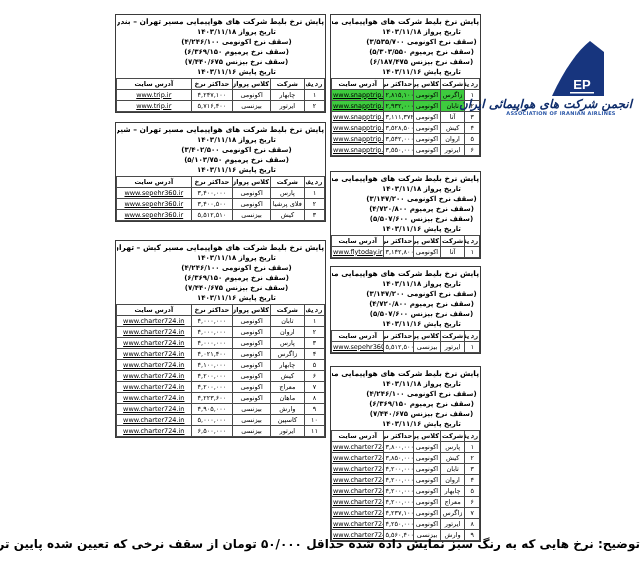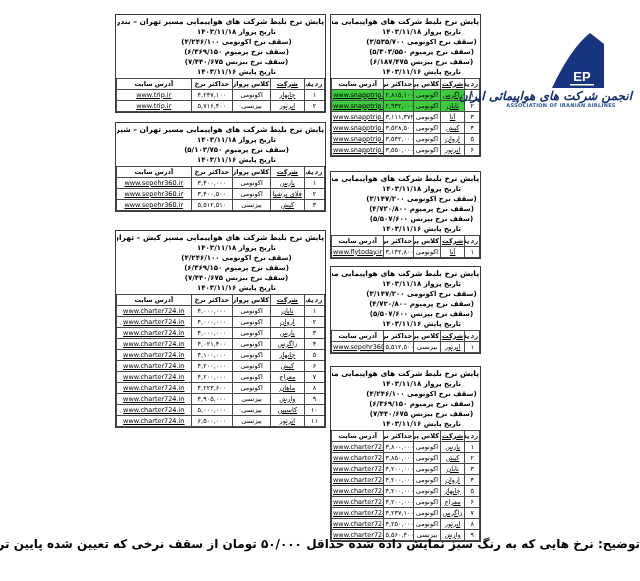--- a/index.html
+++ b/index.html
@@ -24,7 +24,7 @@
   }
   table.fares th{font-weight:bold;background:#fff;margin-left:30px;}
   table.fares th:nth-child(1),table.fares td:nth-child(1){width:9%;font-family:Liberation Mono, monospace;}
-  table.fares th:nth-child(2),table.fares td:nth-child(2){width:16%;text-decoration:underline;}
+  table.fares th:nth-child(2),table.fares td:nth-child(2){width:16%;}
   table.fares th:nth-child(3),table.fares td:nth-child(3){width:18%;}
   table.fares th:nth-child(4),table.fares td:nth-child(4){width:20%;}
   table.fares th:nth-child(5),table.fares td:nth-child(5){width:37%;}

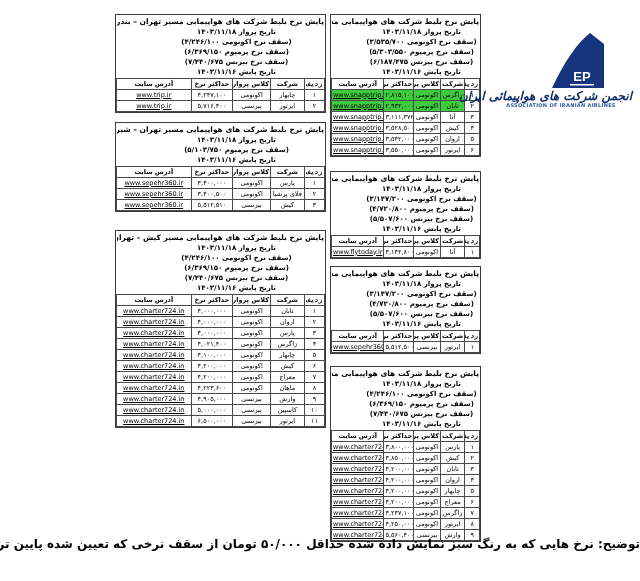--- a/index.html
+++ b/index.html
@@ -40,7 +40,7 @@
   .t-kish-return{margin-top:18px;}
 
   
-  #logo{position:absolute;left:490px;top:32px;width:142px;text-align:center;direction:rtl;}
+  #logo{position:absolute;left:490px;top:40px;width:142px;text-align:center;direction:rtl;}
   #logo .tail-wrap{height:58px;position:relative;}
   #logo svg{position:absolute;left:58px;top:0;}
   .org-fa{font-size:12px;font-weight:bold;font-style:italic;color:#0f2d6b;line-height:11px;margin-top:1px;white-space:nowrap;}

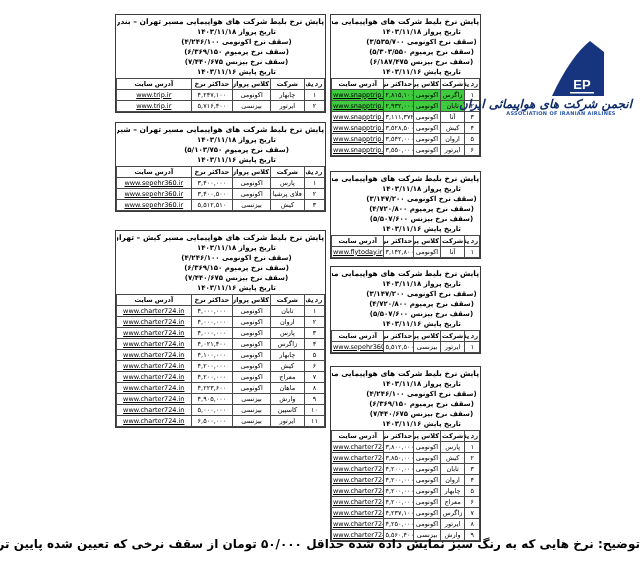--- a/index.html
+++ b/index.html
@@ -314,6 +314,7 @@
     <div class="tbl-head">
       <div class="t-title">پایش نرخ بلیط شرکت های هواپیمایی مسیر تهران – شیراز</div>
       <div class="t-line">تاریخ پرواز ۱۴۰۳/۱۱/۱۸</div>
+      <div class="t-line">(سقف نرخ اکونومی ۳/۴۰۲/۵۰۰)</div>
       <div class="t-line">(سقف نرخ پرمیوم ۵/۱۰۳/۷۵۰)</div>
       <div class="t-line">تاریخ پایش ۱۴۰۳/۱۱/۱۶</div>
     </div>

